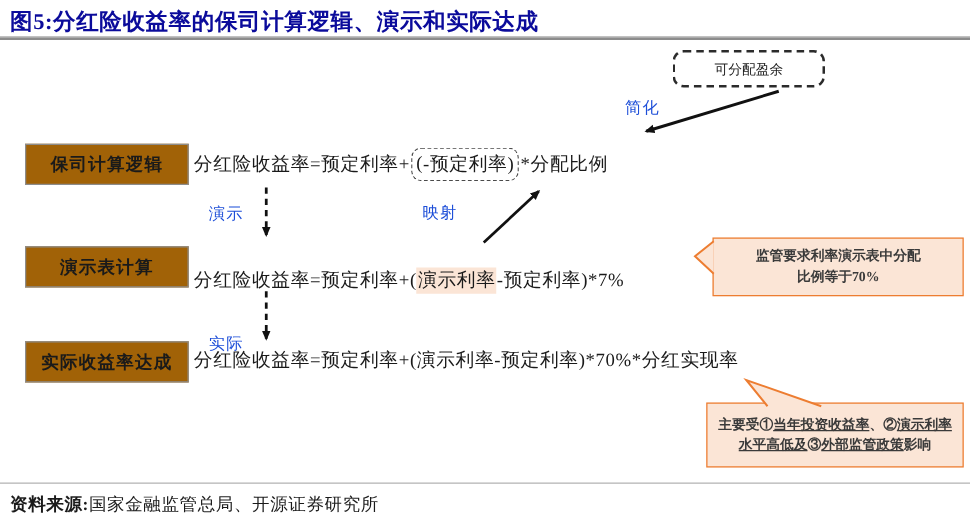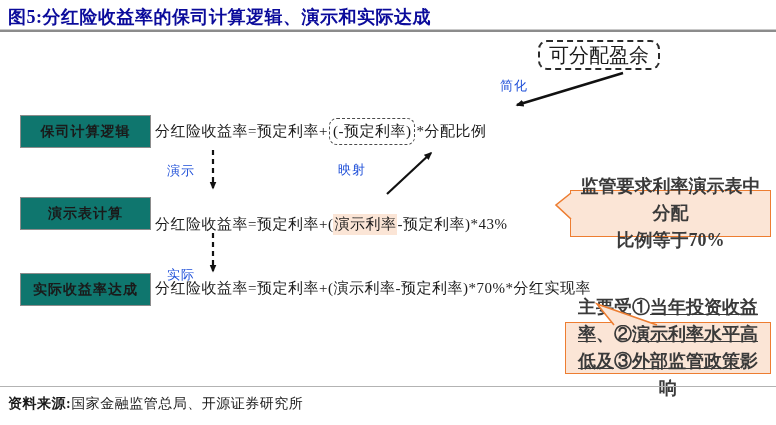--- a/index.html
+++ b/index.html
@@ -17,7 +17,7 @@
   
   .surplus-box{
     left:538px;top:40px;width:118px;height:26px;border:2px dashed #2b2b2b;border-radius:9px;
-    display:flex;align-items:center;justify-content:center;font-size:20px;background:#fff;
+    display:flex;align-items:center;justify-content:center;font-size:11px;background:#fff;
   }
   
   .row-label{

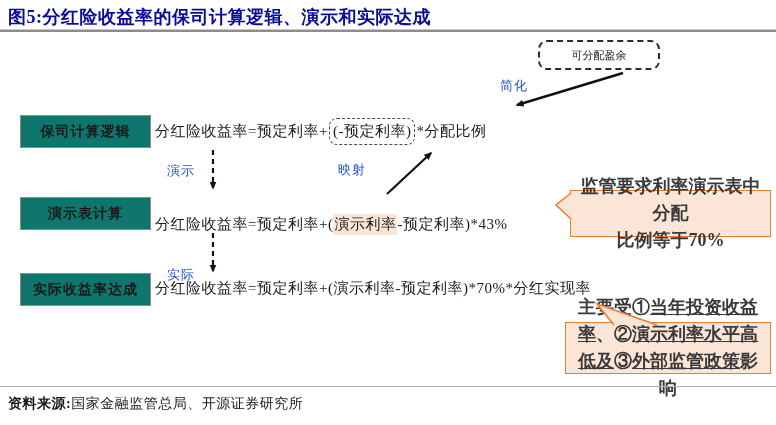--- a/index.html
+++ b/index.html
@@ -21,7 +21,7 @@
   }
   
   .row-label{
-    left:20px;width:129px;height:31px;border:1px solid #8c8c8c;background:#0f766e;
+    left:20px;width:129px;height:31px;border:1px solid #8c8c8c;background:#a16207;
     display:flex;align-items:center;justify-content:center;font-size:14px;font-weight:bold;
     letter-spacing:1px;
   }

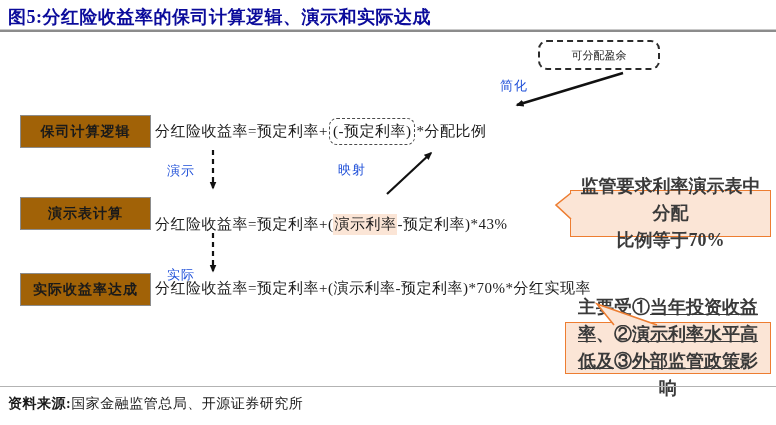--- a/index.html
+++ b/index.html
@@ -40,7 +40,7 @@
   
   .callout{
     border:1.6px solid #ed7d31;background:#fbe5d6;color:#3a3a3a;font-weight:bold;
-    font-size:18px;text-align:center;line-height:1.5;display:flex;flex-direction:column;
+    font-size:11px;text-align:center;line-height:1.5;display:flex;flex-direction:column;
     align-items:center;justify-content:center;padding:17px 6px;box-sizing:border-box;
   }
   .callout-demo{left:570px;top:190px;width:201px;height:47px;}

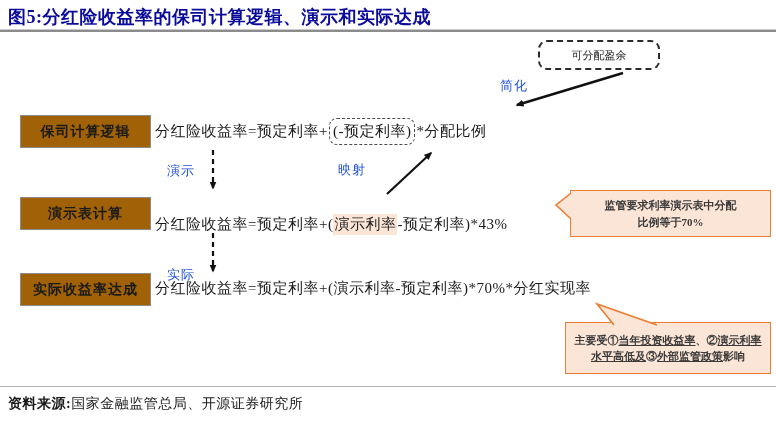--- a/index.html
+++ b/index.html
@@ -86,7 +86,7 @@
   <div class="abs formula" style="top:196px;margin-top:12px;">
     <span>分红险收益率=预定利率+(</span>
       <span class="hl">演示利率</span>
-      <span>-预定利率)*43%</span>
+      <span>-预定利率)*7%</span>
   </div>
 
   <div class="abs row-label" style="top:273px;">

